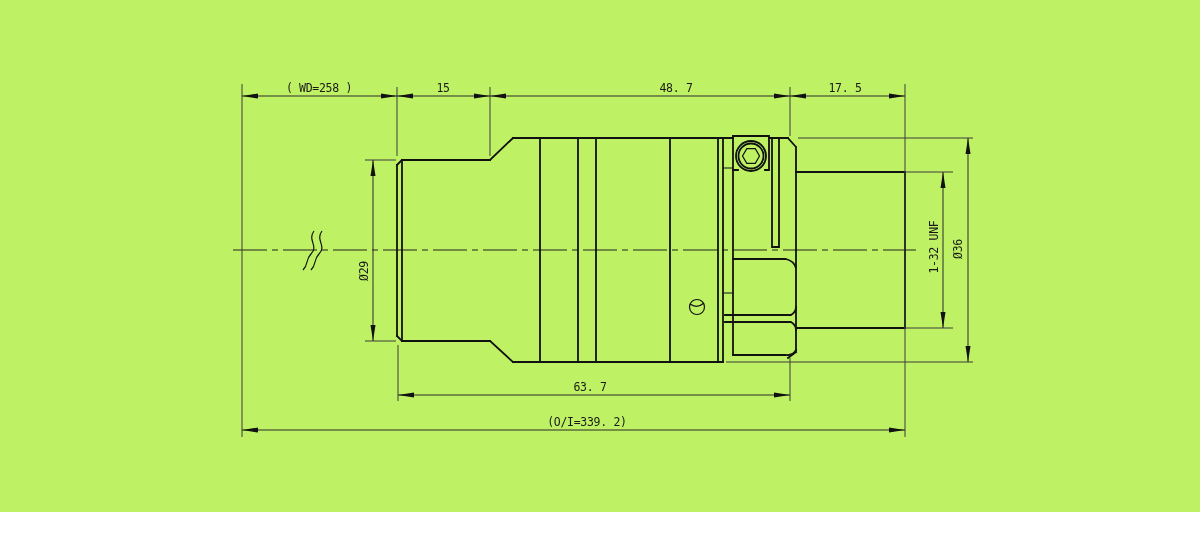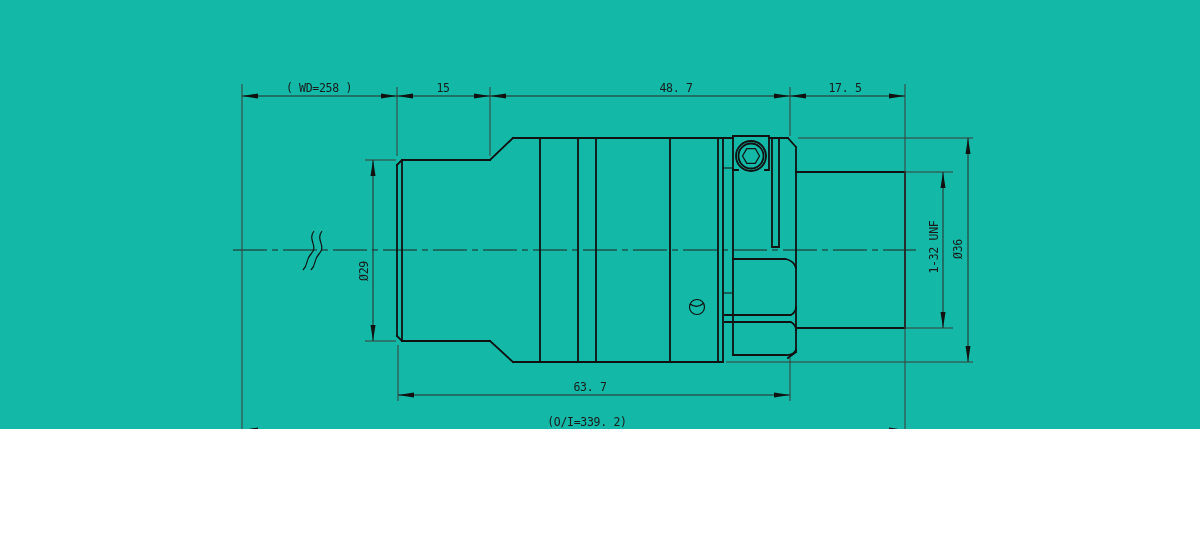--- a/index.html
+++ b/index.html
@@ -3,7 +3,7 @@
 <meta charset="utf-8">
 <style>
   html,body{margin:0;padding:0;background:#ffffff;}
-  .stage{position:relative;width:1200px;height:429px;background:#14b8a6;overflow:hidden;}
+  .stage{position:relative;width:1200px;height:512px;background:#bef264;overflow:hidden;}
   svg{display:block;}
   .obj{stroke:#111111;stroke-width:1.8;fill:none;stroke-linecap:square;}
   .obj-thin{stroke:#111111;stroke-width:1.2;fill:none;}

